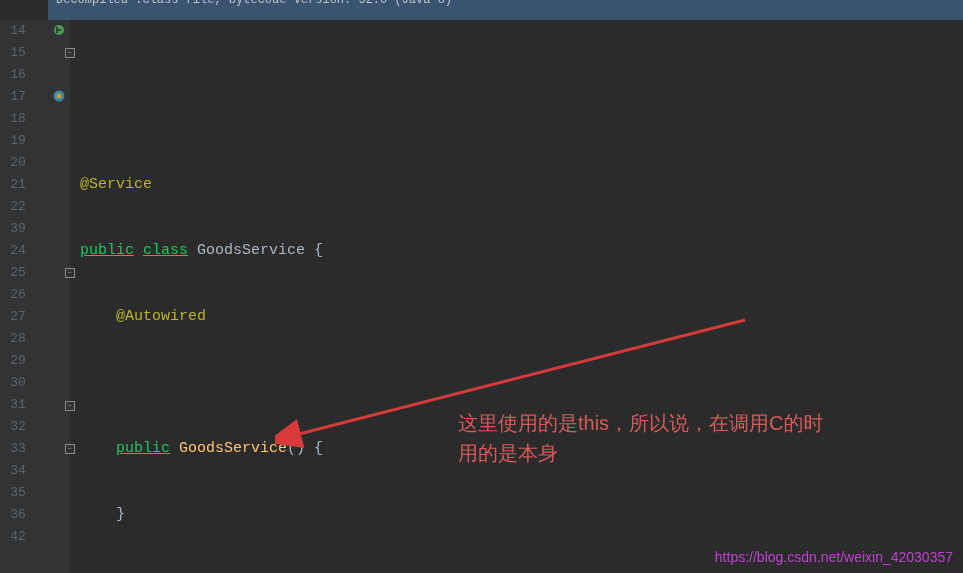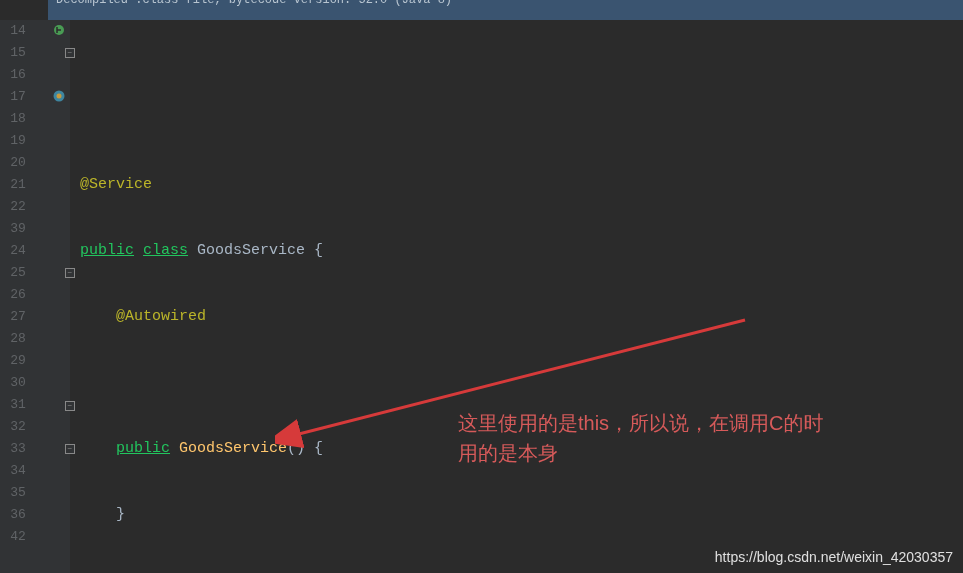--- a/index.html
+++ b/index.html
@@ -99,7 +99,7 @@
       position: absolute;
       right: 10px;
       bottom: 8px;
-      color: #ffffff;
+      color: #d946ef;
       font-family: Arial, sans-serif;
       font-size: 14px;
       opacity: 0.85;

